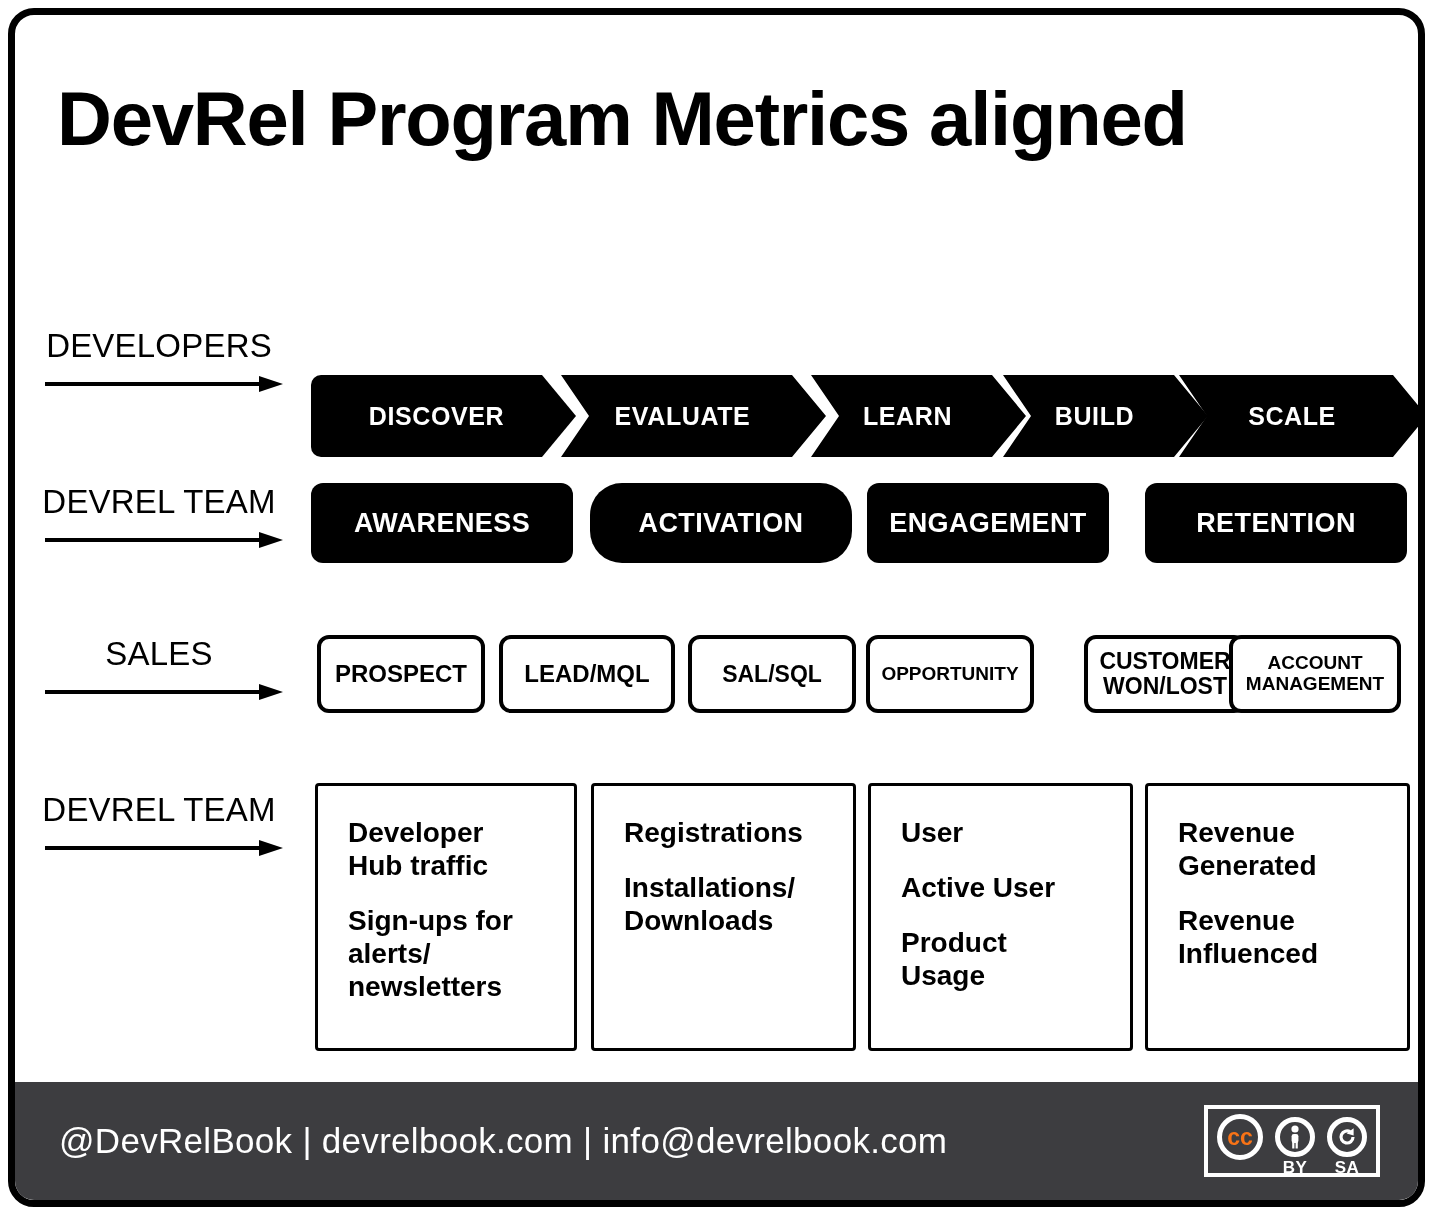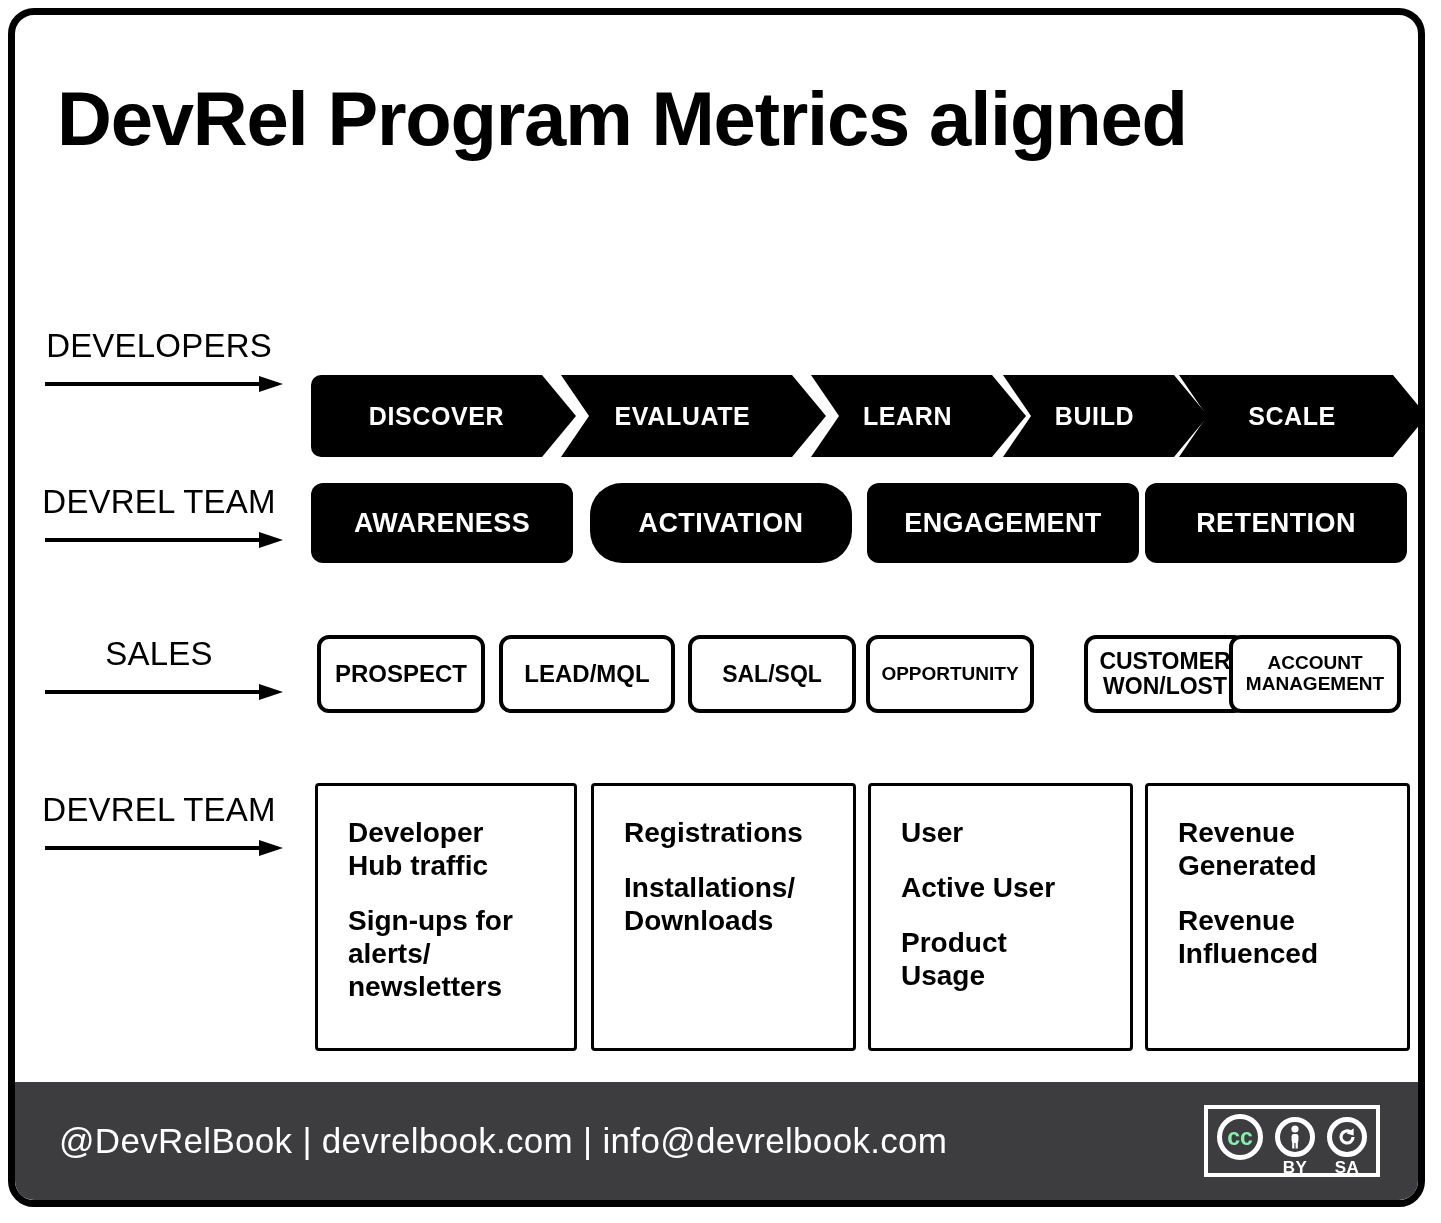--- a/index.html
+++ b/index.html
@@ -270,7 +270,7 @@
   <div class="stage-row">
     <div class="stage" style="left:0px;   width:262px;">AWARENESS</div>
     <div class="stage" style="left:279px; width:262px;border-radius:32px;">ACTIVATION</div>
-    <div class="stage" style="left:556px; width:272px;">ENGAGEMENT</div>
+    <div class="stage" style="left:556px; width:242px;">ENGAGEMENT</div>
     <div class="stage" style="left:834px; width:262px;">RETENTION</div>
   </div>
 

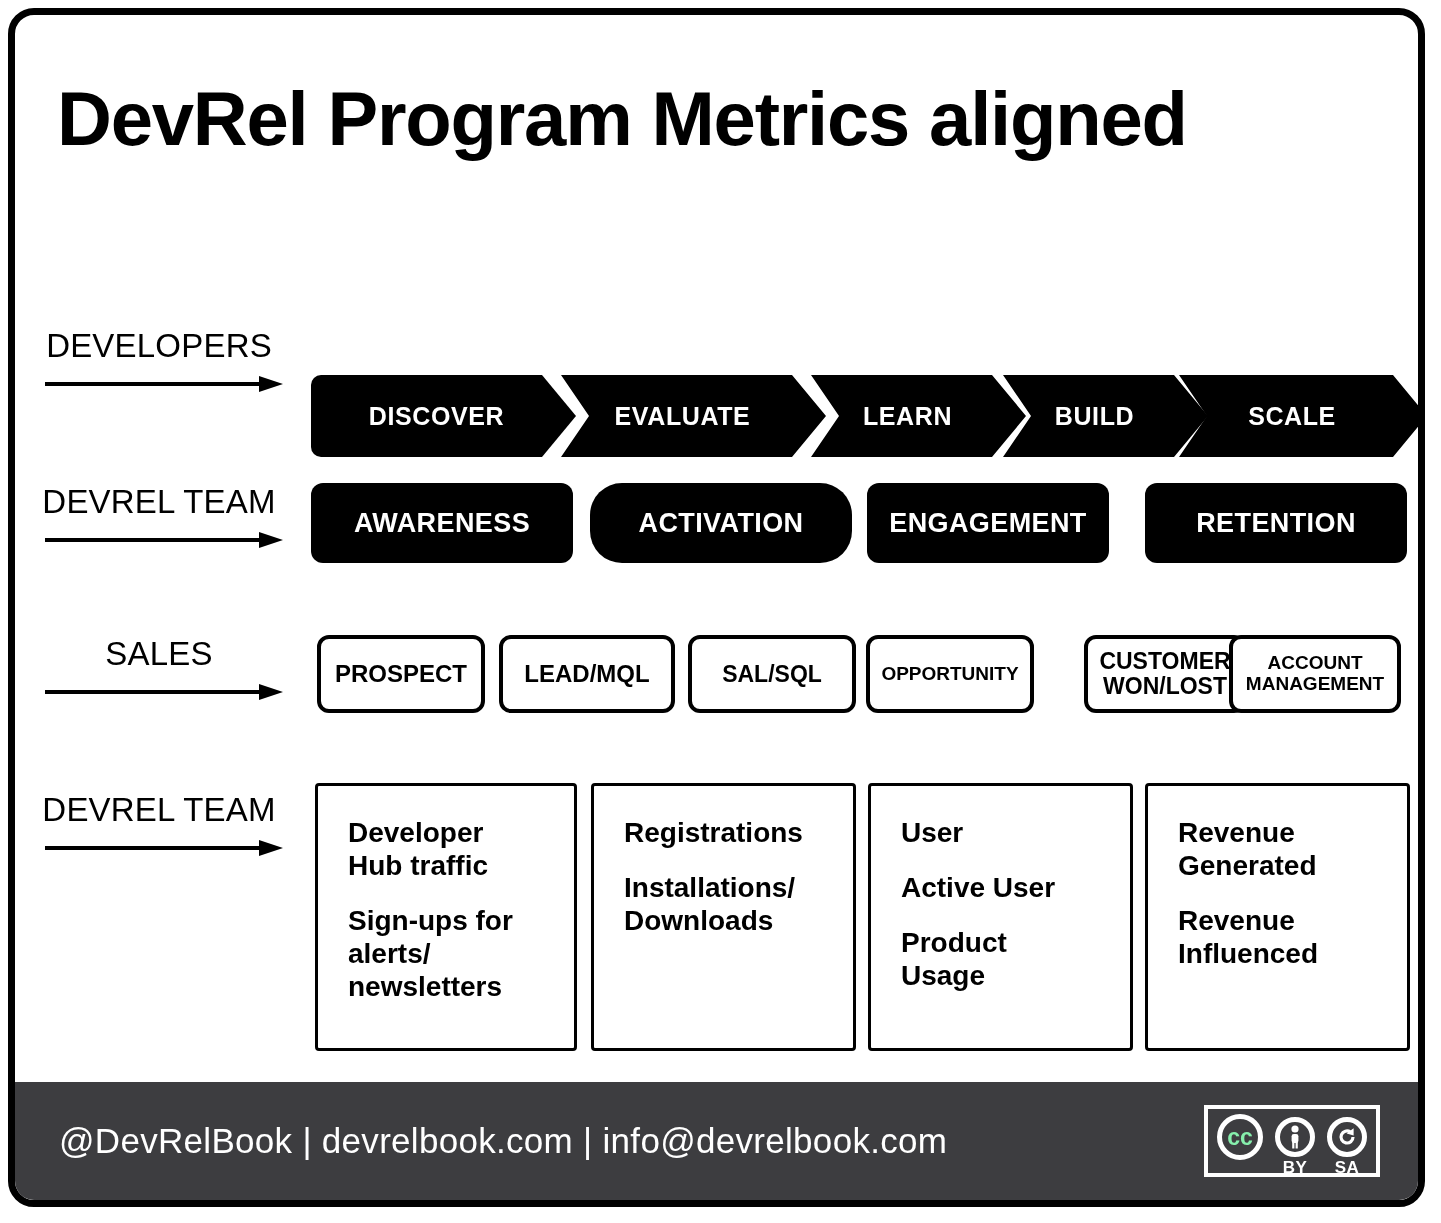--- a/index.html
+++ b/index.html
@@ -220,7 +220,7 @@
     border: 5px solid #ffffff;
     box-sizing: border-box;
     display: flex; align-items: center; justify-content: center;
-    color: #86efac;
+    color: #f97316;
     font-size: 23px;
     font-weight: bold;
     line-height: 1;

